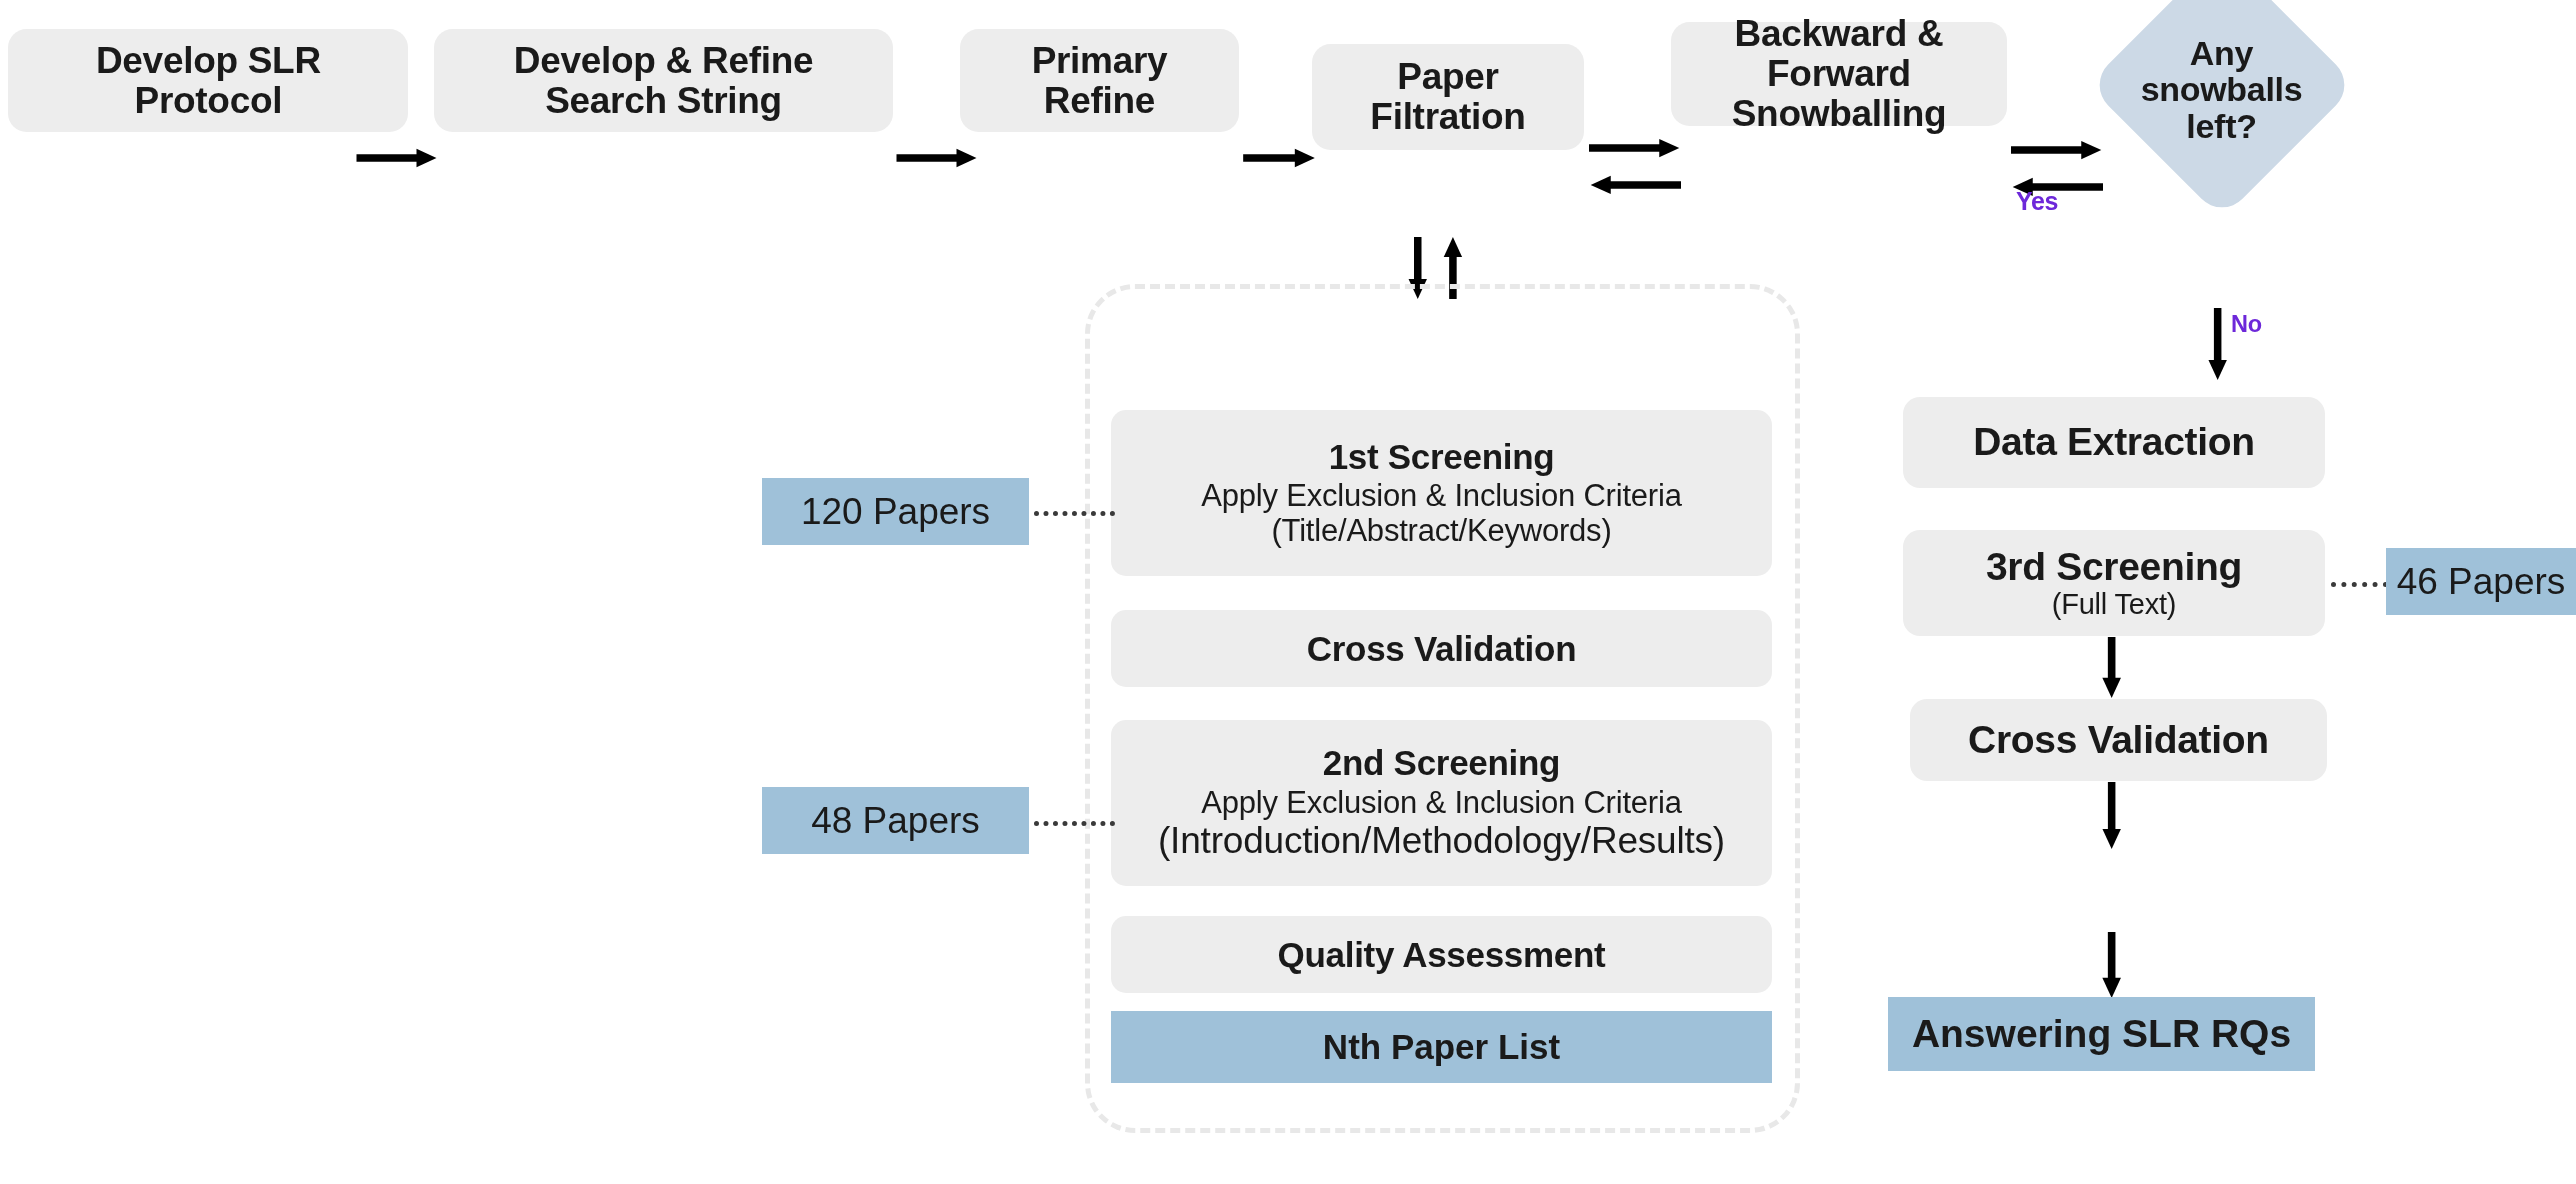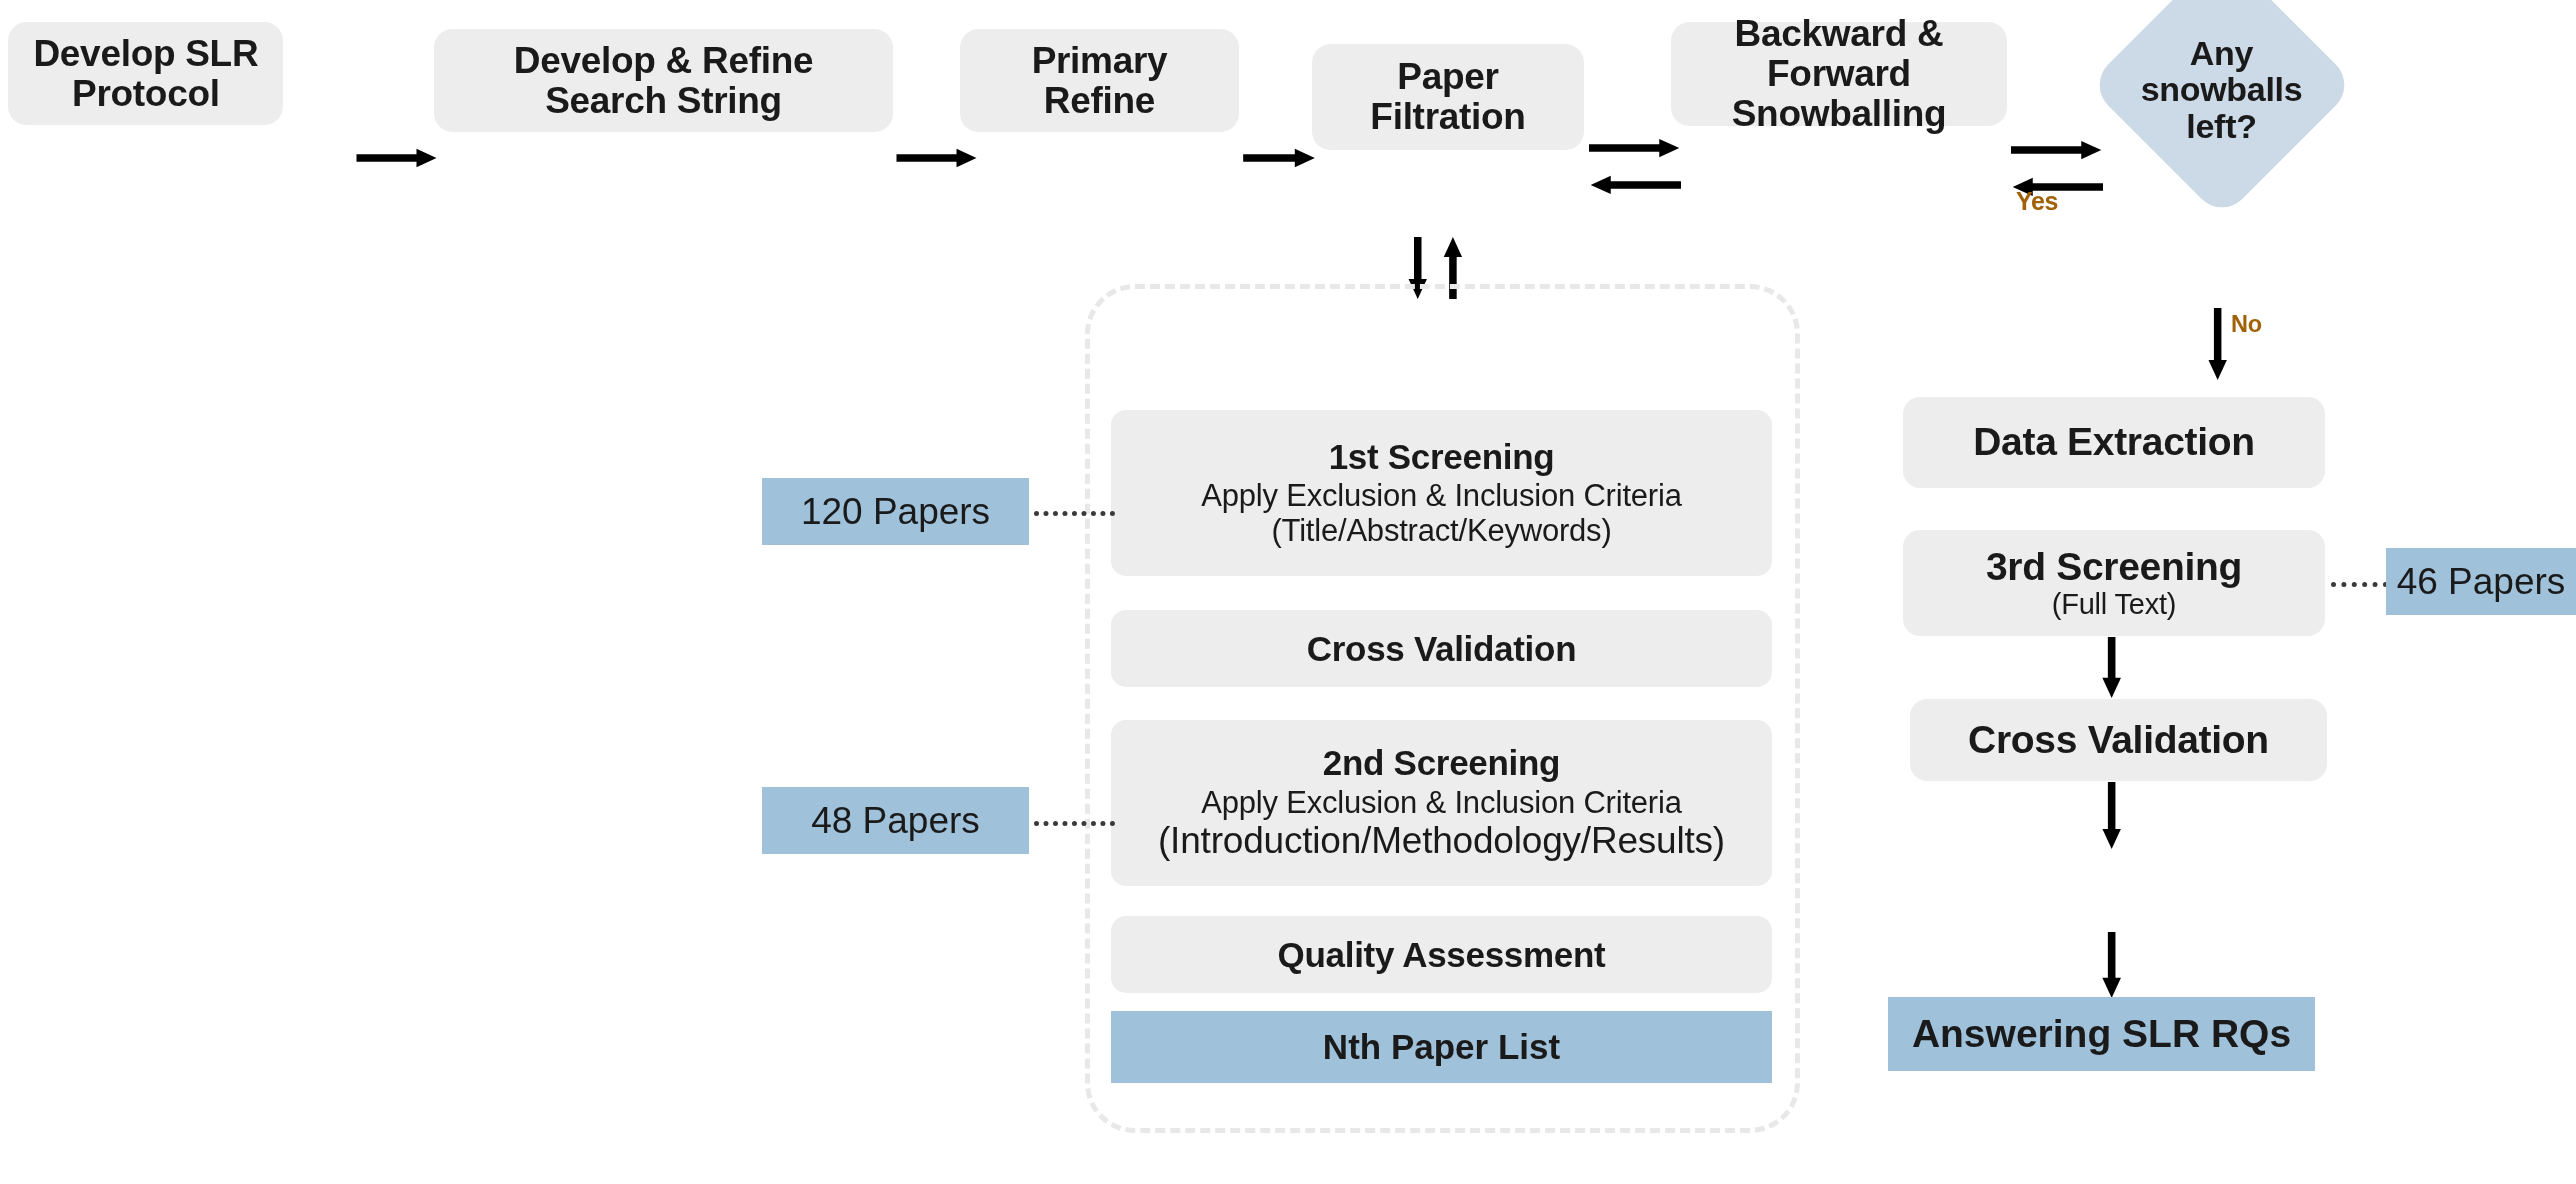--- a/index.html
+++ b/index.html
@@ -112,7 +112,7 @@
 
 <div id="canvas">
 
-  <div class="node" style="left:8.4px; top:22px; width:275px; height:103px;">
+  <div class="node" style="left:8.4px; top:29px; width:400px; height:103px;">
     <div class="title" style="font-size:37px;">Develop SLR</div>
     <div class="title" style="font-size:37px;">Protocol</div>
   </div>

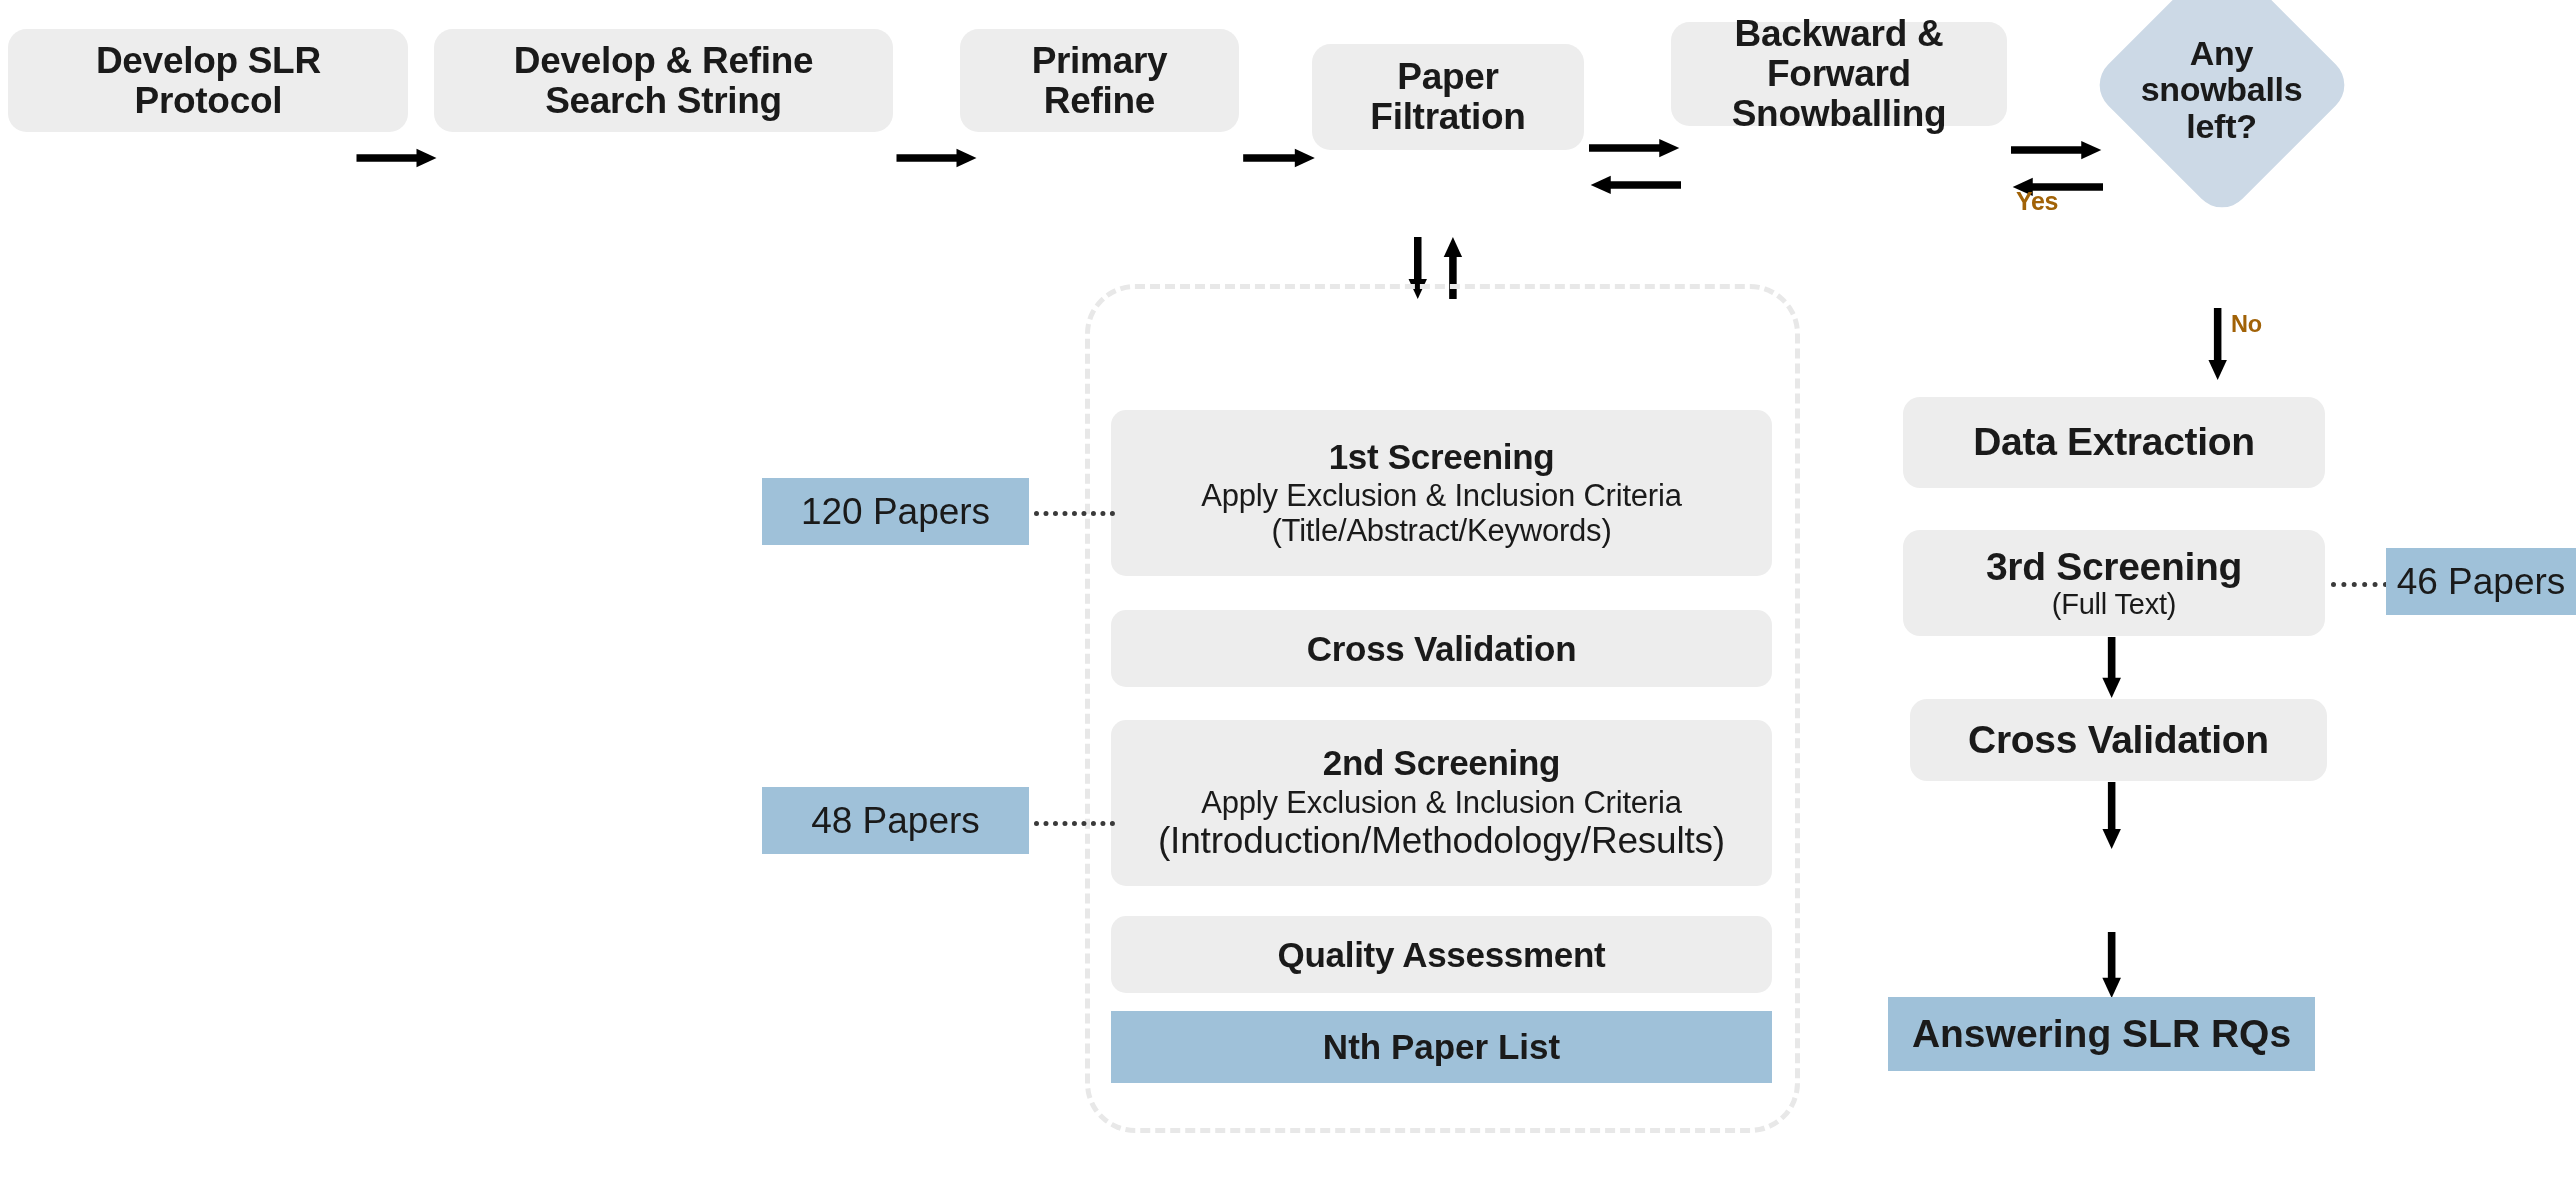--- a/index.html
+++ b/index.html
@@ -95,7 +95,7 @@
     position: absolute;
     font-weight: bold;
     font-size: 25px;
-    color: #a16207;
+    color: #6d28d9;
     letter-spacing: -0.3px;
     white-space: nowrap;
   }

